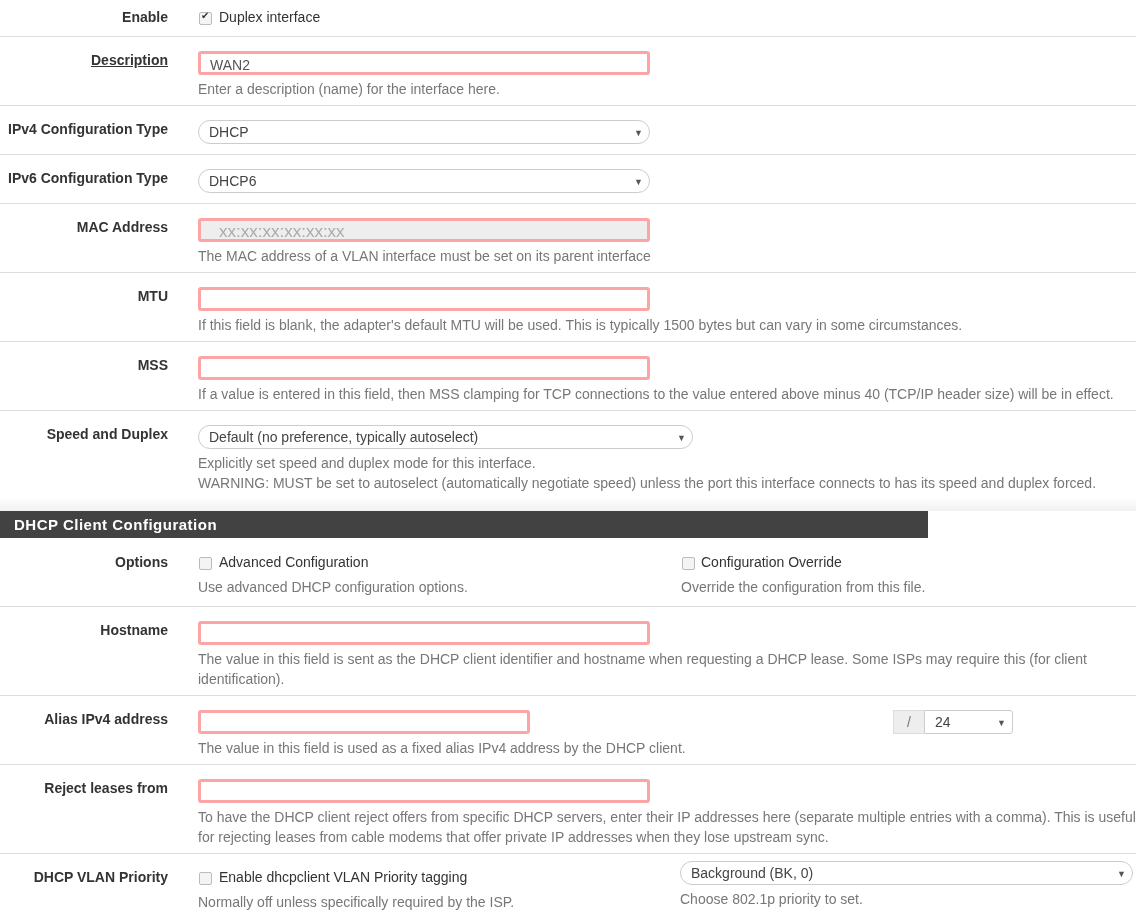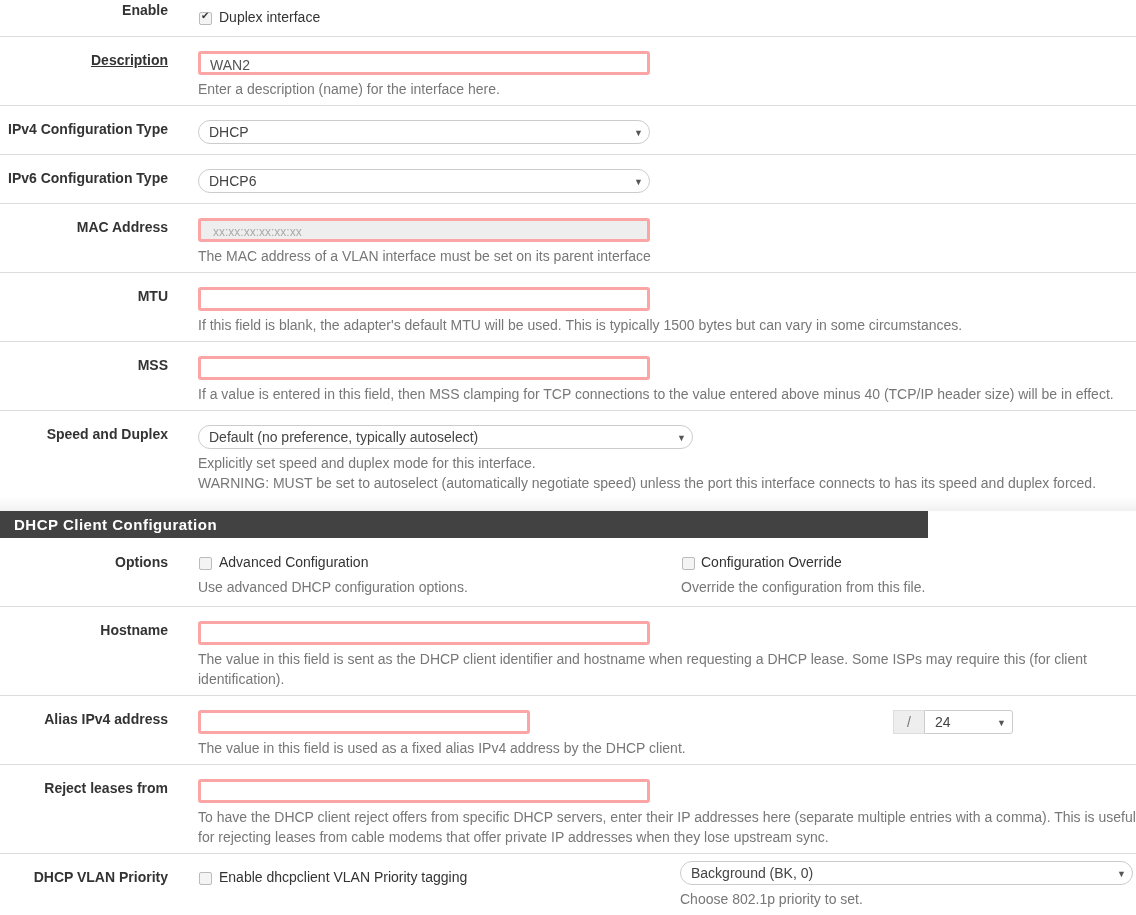--- a/index.html
+++ b/index.html
@@ -24,7 +24,7 @@
 <body>
 
 <div class="row" style="top:0;height:37px;">
-  <span class="lbl" style="top:2px;margin-left:21px;">Enable</span>
+  <span class="lbl" style="top:9px;margin-left:21px;">Enable</span>
   <span class="chk on" style="left:199px;top:12px;"></span>
   <span class="chklbl" style="left:219px;top:9px;">Duplex interface</span>
 </div>

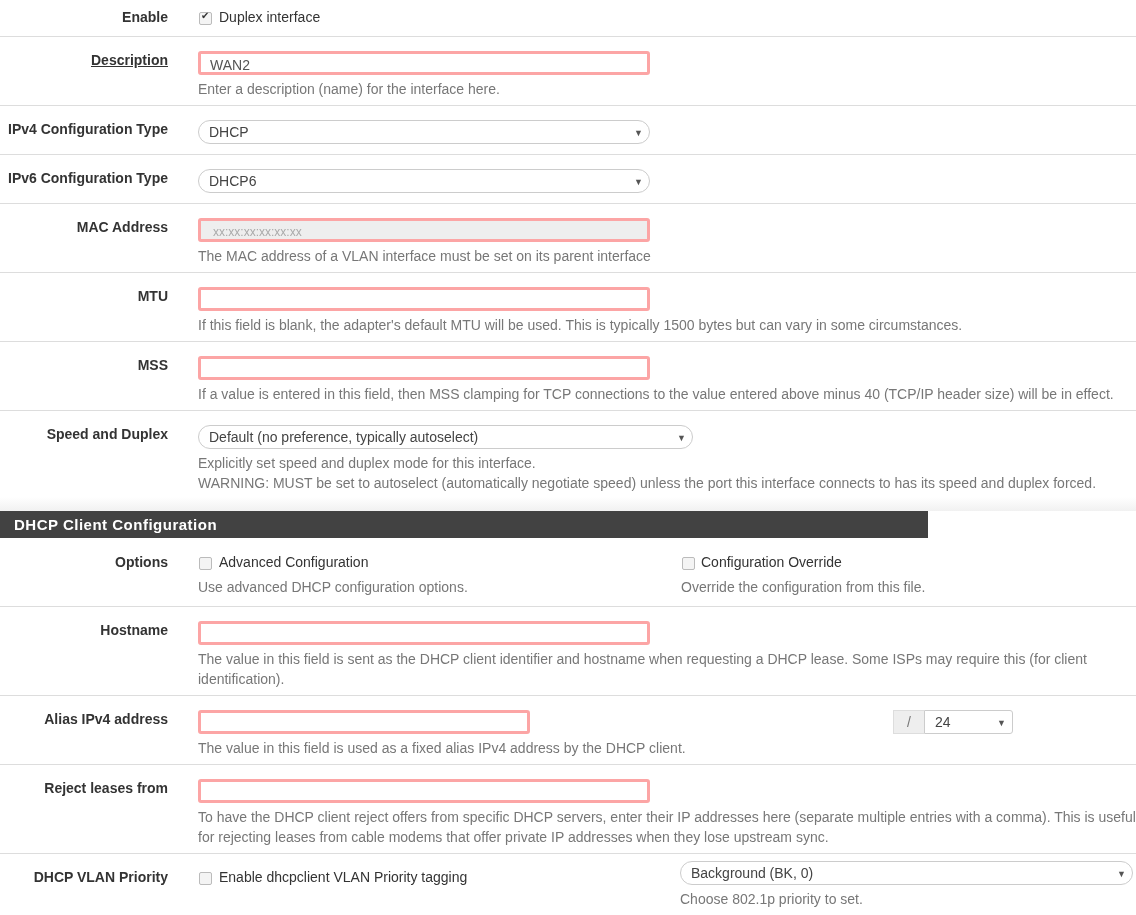--- a/index.html
+++ b/index.html
@@ -10,7 +10,7 @@
   .lbl.u { text-decoration: underline; }
   .ctl { position: absolute; left: 198px; }
   .input { height: 24px; border: 3px solid #fca5a5; border-radius: 3px; background: #fff; font-size: 14px; padding: 3px 9px; color: #555; line-height: 16px; font-family: "Liberation Sans", sans-serif; }
-  .input.dis { background: #eee; color: #aaa; font-size: 12px; padding-left: 12px; }
+  .input.dis { background: #eee; color: #aaa; font-size: 17px; padding-left: 18px; }
   .select { height: 24px; border: 1px solid #ccc; border-radius: 12px; background: #fff; font-size: 14px; padding: 3px 10px; color: #444; line-height: 16px; position: absolute; }
   .select .arr { position: absolute; right: 6px; top: 4px; font-size: 9px; color: #555; }
   .help { position: absolute; left: 198px; font-size: 14px; color: #777; white-space: nowrap; line-height: 20px; }

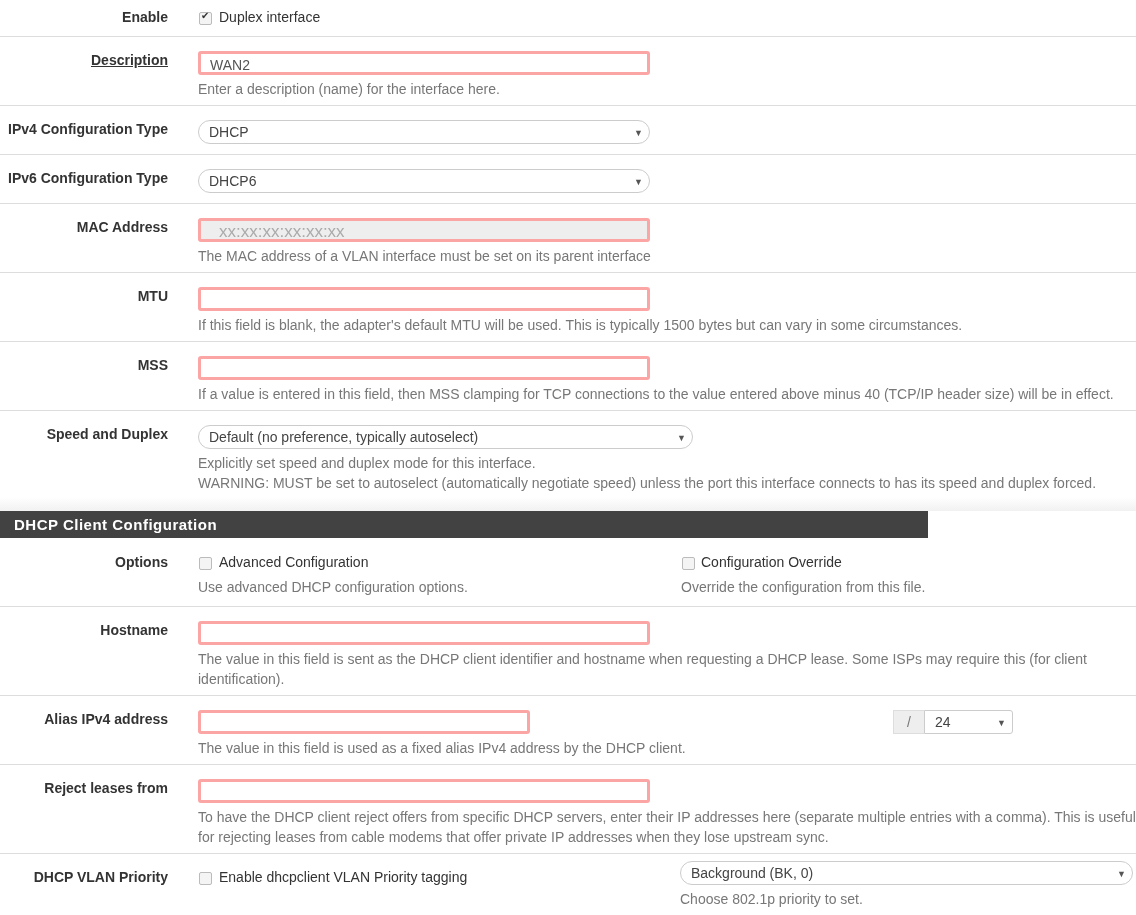--- a/index.html
+++ b/index.html
@@ -121,6 +121,7 @@
   <span class="lbl" style="top:15px;">DHCP VLAN Priority</span>
   <span class="chk" style="left:199px;top:18px;"></span>
   <span class="chklbl" style="left:219px;top:15px;">Enable dhcpclient VLAN Priority tagging</span>
+  <span class="help" style="top:38px;">Normally off unless specifically required by the ISP.</span>
   <div class="select" style="left:680px;top:7px;width:453px;">
     <span>Background (BK, 0)</span>
     <span class="arr">▼</span>

